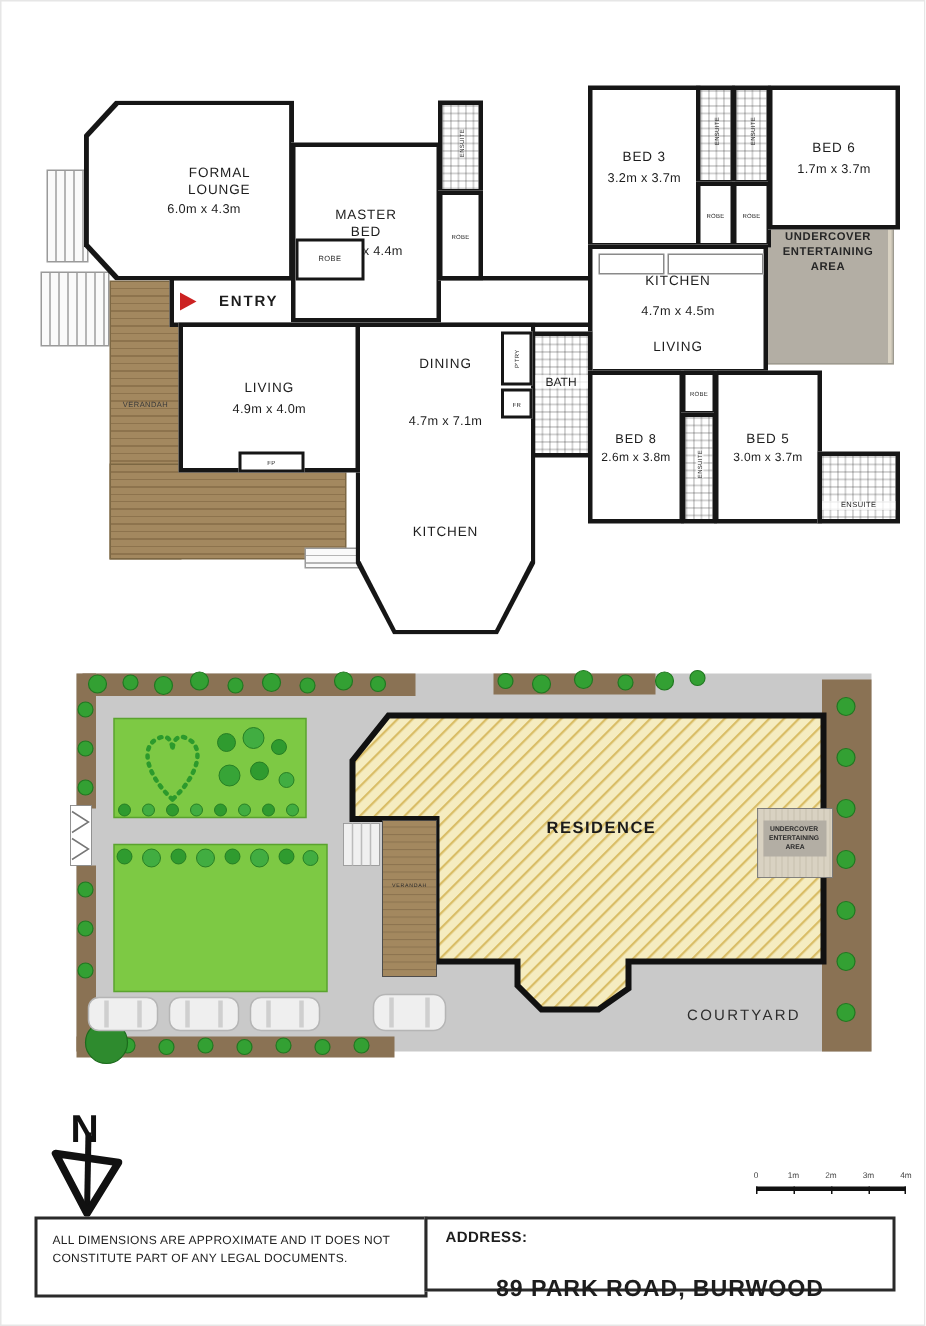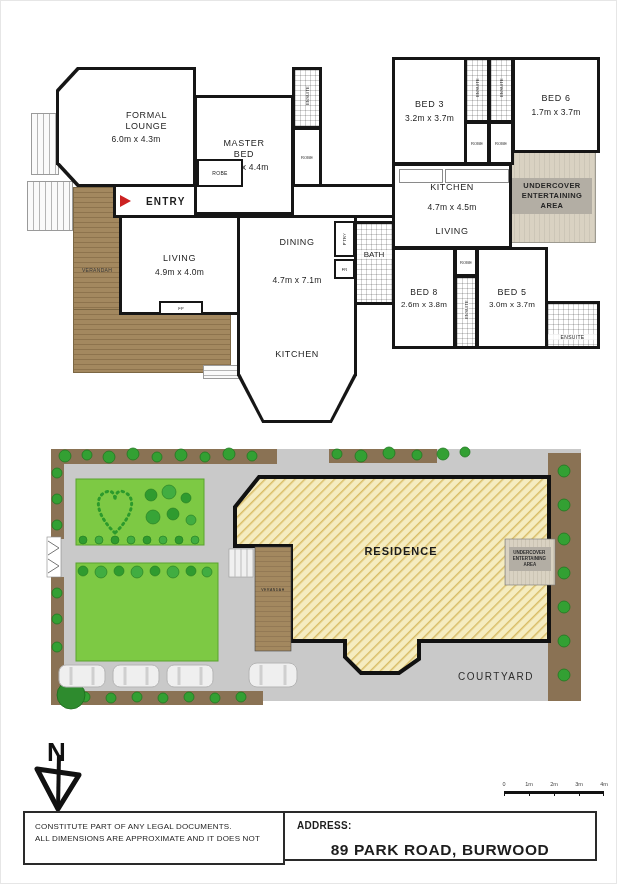--- a/index.html
+++ b/index.html
@@ -96,7 +96,7 @@
     <span class="rdims">1.7m x 3.7m</span>
   </div>
 
-  <div class="abs vdeck" style="left:507px;top:148px;width:88px;height:94px;display:flex;align-items:center;justify-content:center;">
+  <div class="abs vdeck" style="left:507px;top:148px;width:88px;height:94px;display:flex;justify-content:center;">
     <div class="uc-label" style="width:76px;">UNDERCOVER ENTERTAINING AREA</div>
   </div>
 

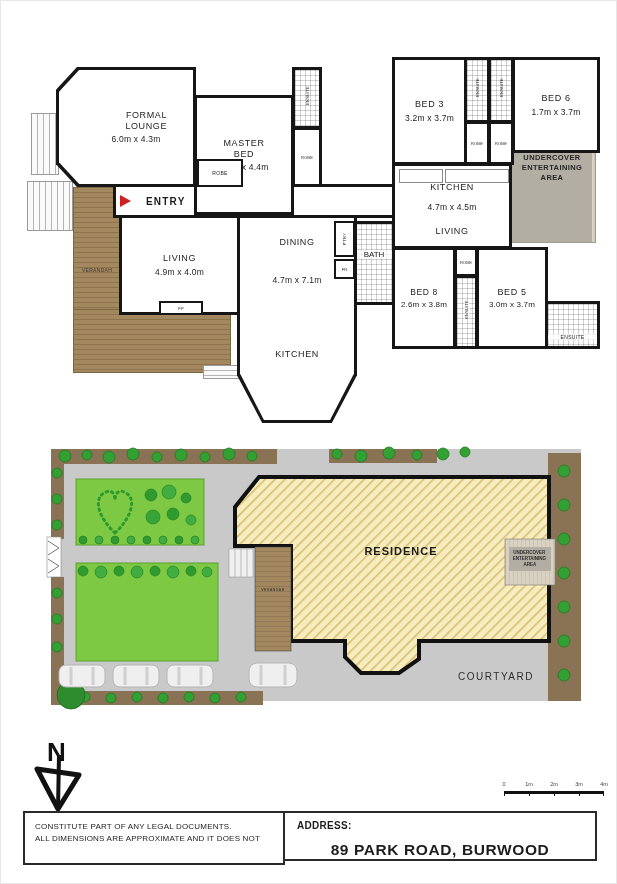--- a/index.html
+++ b/index.html
@@ -320,8 +320,8 @@
   </div>
 
   <div class="abs box" style="left:22px;top:810px;width:262px;height:54px;padding:8px 10px;font-size:8px;line-height:1.55;letter-spacing:.2px;color:#222;">
+    <div>ALL DIMENSIONS ARE APPROXIMATE AND IT DOES NOT</div>
     <div>CONSTITUTE PART OF ANY LEGAL DOCUMENTS.</div>
-    <div>ALL DIMENSIONS ARE APPROXIMATE AND IT DOES NOT</div>
   </div>
   <div class="abs box" style="left:282px;top:810px;width:314px;height:50px;padding:7px 12px;">
     <div style="font-size:10px;font-weight:bold;letter-spacing:.3px;">ADDRESS:</div>

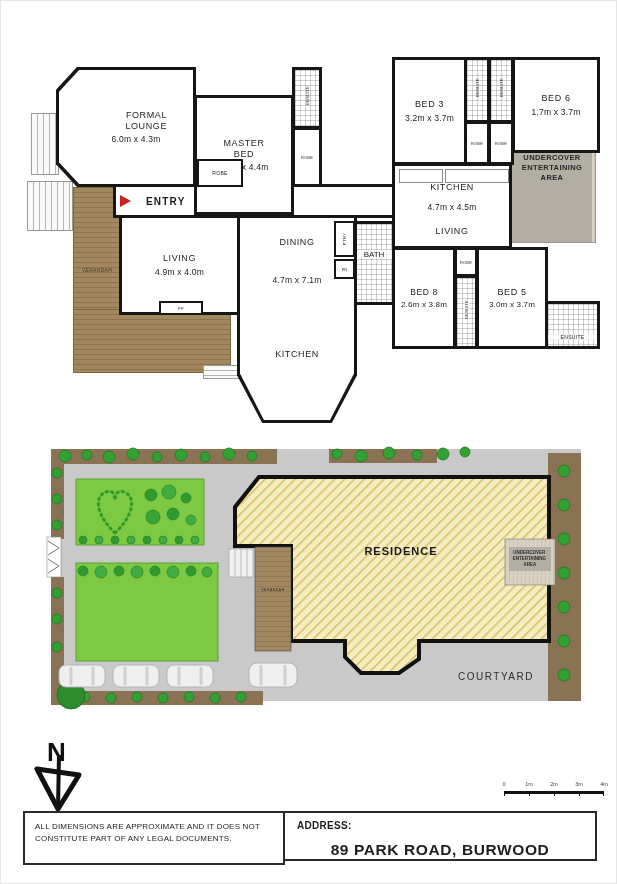--- a/index.html
+++ b/index.html
@@ -325,7 +325,7 @@
   </div>
   <div class="abs box" style="left:282px;top:810px;width:314px;height:50px;padding:7px 12px;">
     <div style="font-size:10px;font-weight:bold;letter-spacing:.3px;">ADDRESS:</div>
-    <div style="font-size:15.5px;font-weight:bold;text-align:center;margin-top:10px;letter-spacing:.6px;">89 PARK ROAD, BURWOOD</div>
+    <div style="font-size:15.5px;font-weight:bold;text-align:center;margin-top:20px;letter-spacing:.6px;">89 PARK ROAD, BURWOOD</div>
   </div>
 
 </div>

